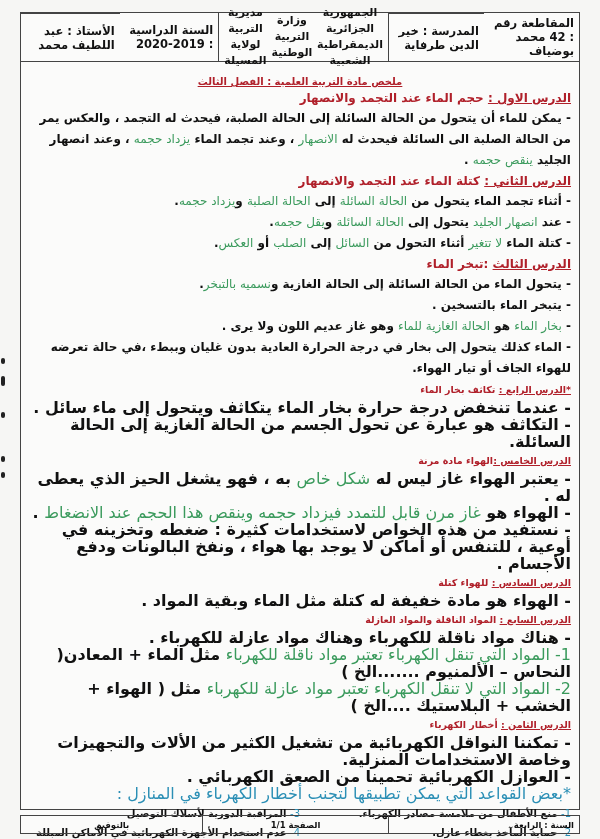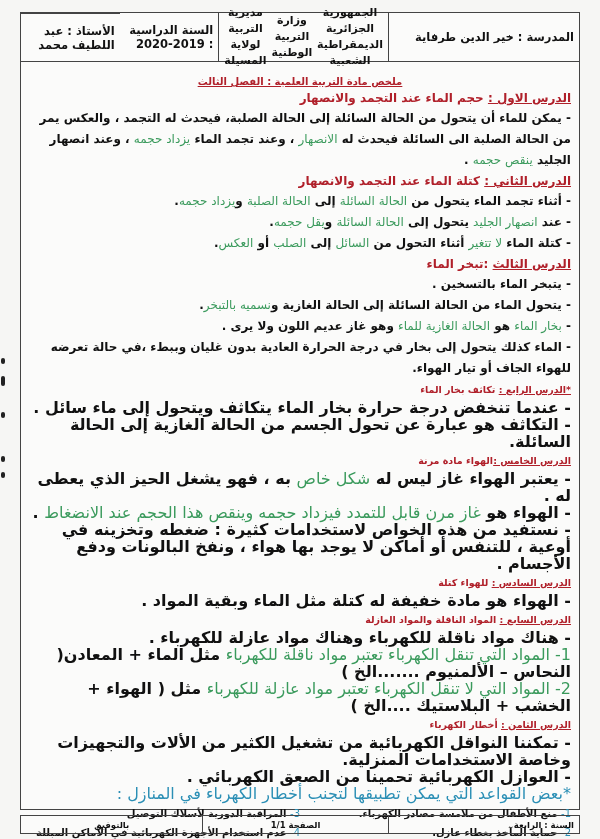--- a/index.html
+++ b/index.html
@@ -113,6 +113,7 @@
 
   <div class="hdr">
     <div class="col col-r">
+      <div class="cell">المقاطعة رقم : 42 محمد بوضياف</div>
       <div class="cell">المدرسة : خير الدين طرفاية</div>
     </div>
     <div class="col col-m">

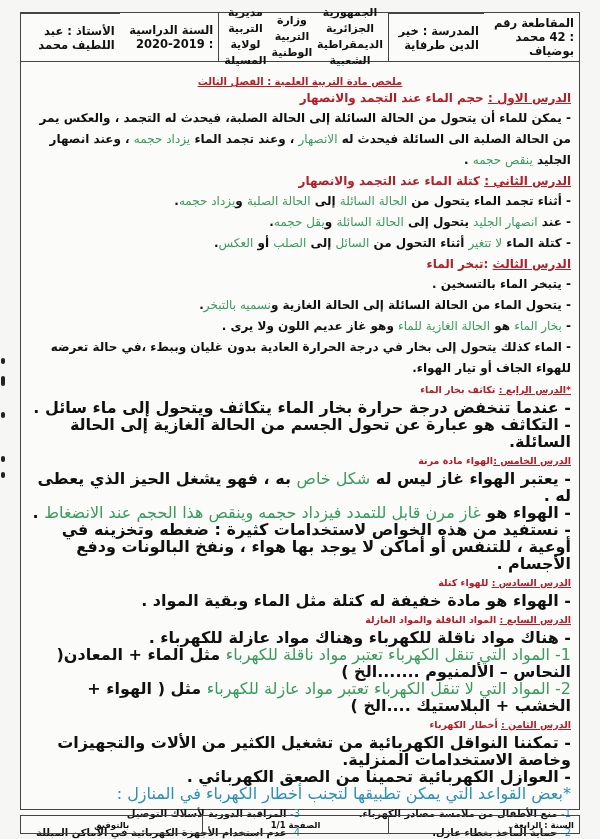--- a/index.html
+++ b/index.html
@@ -137,8 +137,8 @@
         <p class="p"><span>- عند </span><span class="g">انصهار الجليد</span><span> يتحول إلى </span><span class="g">الحالة السائلة</span><span> و</span><span class="g">يقل حجمه</span><span>.</span></p>
         <p class="p"><span>- كتلة الماء </span><span class="g">لا تتغير</span><span> أثناء التحول من </span><span class="g">السائل</span><span> إلى </span><span class="g">الصلب</span><span> أو </span><span class="g">العكس</span><span>.</span></p>
         <div class="lesson"><span class="lbl">الدرس الثالث</span><span> :تبخر الماء</span></div>
+        <p class="p"><span>- يتحول الماء من الحالة السائلة إلى الحالة الغازية و</span><span class="g">نسميه بالتبخر</span><span>.</span></p>
         <p class="p"><span>- يتبخر الماء بالتسخين .</span></p>
-        <p class="p"><span>- يتحول الماء من الحالة السائلة إلى الحالة الغازية و</span><span class="g">نسميه بالتبخر</span><span>.</span></p>
         <p class="p"><span>- </span><span class="g">بخار الماء</span><span> هو </span><span class="g">الحالة الغازية للماء</span><span> وهو غاز عديم اللون ولا يرى .</span></p>
         <p class="p"><span>- الماء كذلك يتحول إلى بخار في درجة الحرارة العادية بدون غليان وببطء ،في حالة تعرضه للهواء الجاف أو تيار الهواء.</span></p>
         <div class="lesson small"><span class="lbl">*الدرس الرابع :</span><span> تكاثف بخار الماء</span></div>

